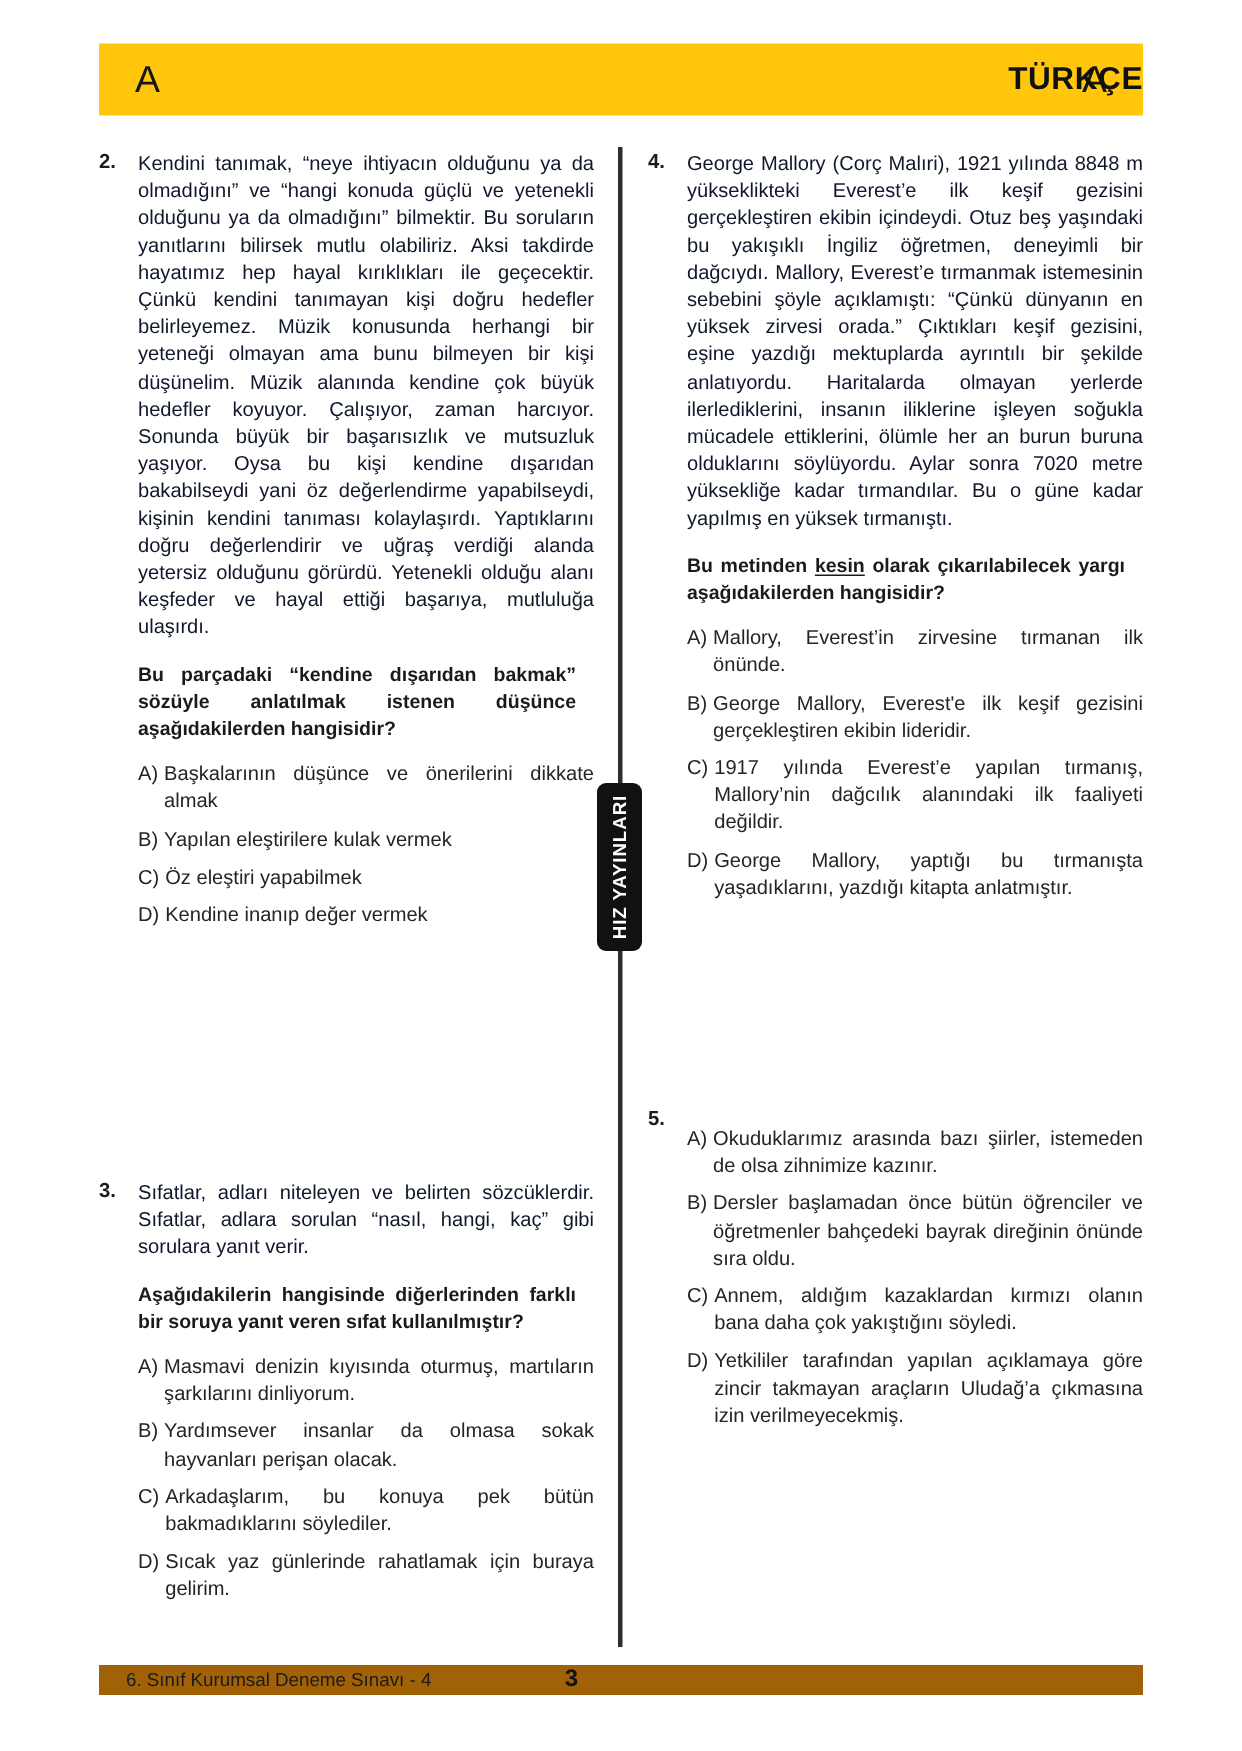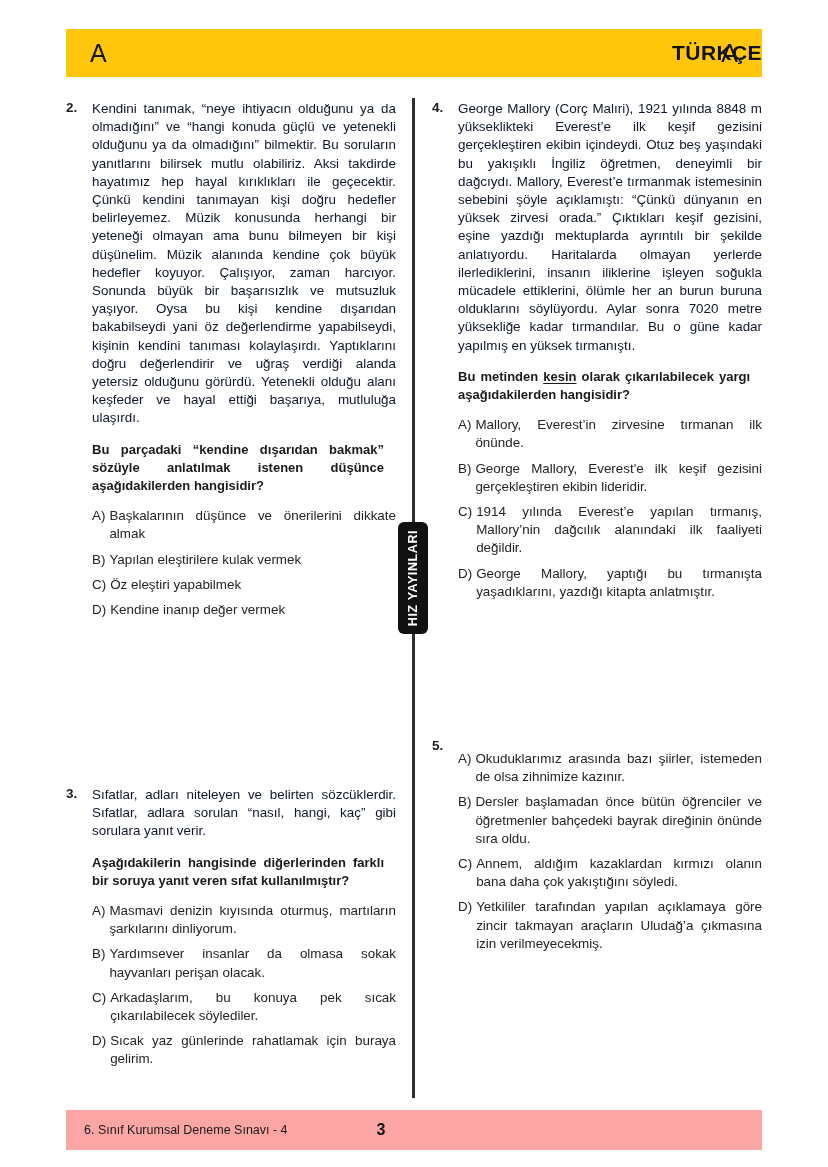--- a/index.html
+++ b/index.html
@@ -293,7 +293,7 @@
               </li>
               <li class="option">
                 <span class="opt-letter">C)</span>
-                <span class="opt-text">1914 yılında Everest’e yapılan tırmanış, Mallory’nin dağcılık alanındaki ilk faaliyeti değildir.</span>
+                <span class="opt-text">1917 yılında Everest’e yapılan tırmanış, Mallory’nin dağcılık alanındaki ilk faaliyeti değildir.</span>
               </li>
               <li class="option">
                 <span class="opt-letter">D)</span>

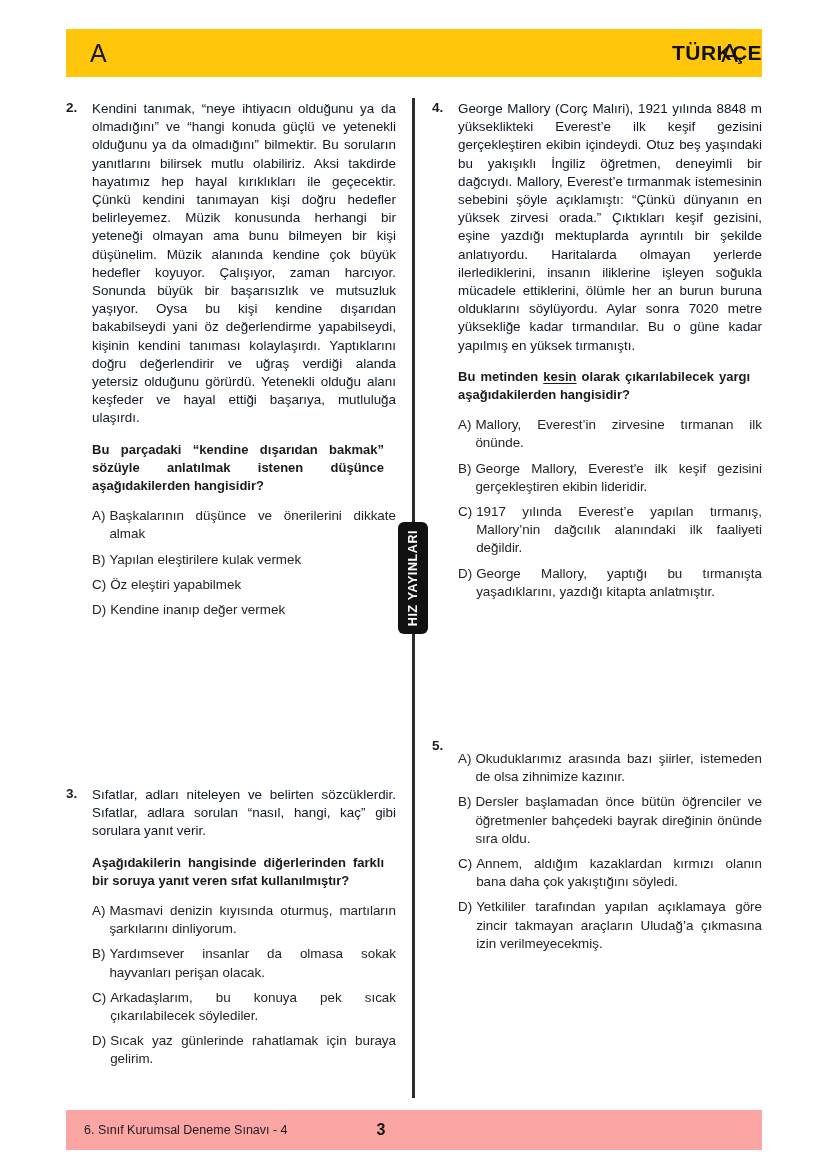--- a/index.html
+++ b/index.html
@@ -261,7 +261,7 @@
               </li>
               <li class="option">
                 <span class="opt-letter">C)</span>
-                <span class="opt-text">Arkadaşlarım, bu konuya pek sıcak çıkarılabilecek söylediler.</span>
+                <span class="opt-text">Arkadaşlarım, bu konuya pek bütün bakmadıklarını söylediler.</span>
               </li>
               <li class="option">
                 <span class="opt-letter">D)</span>

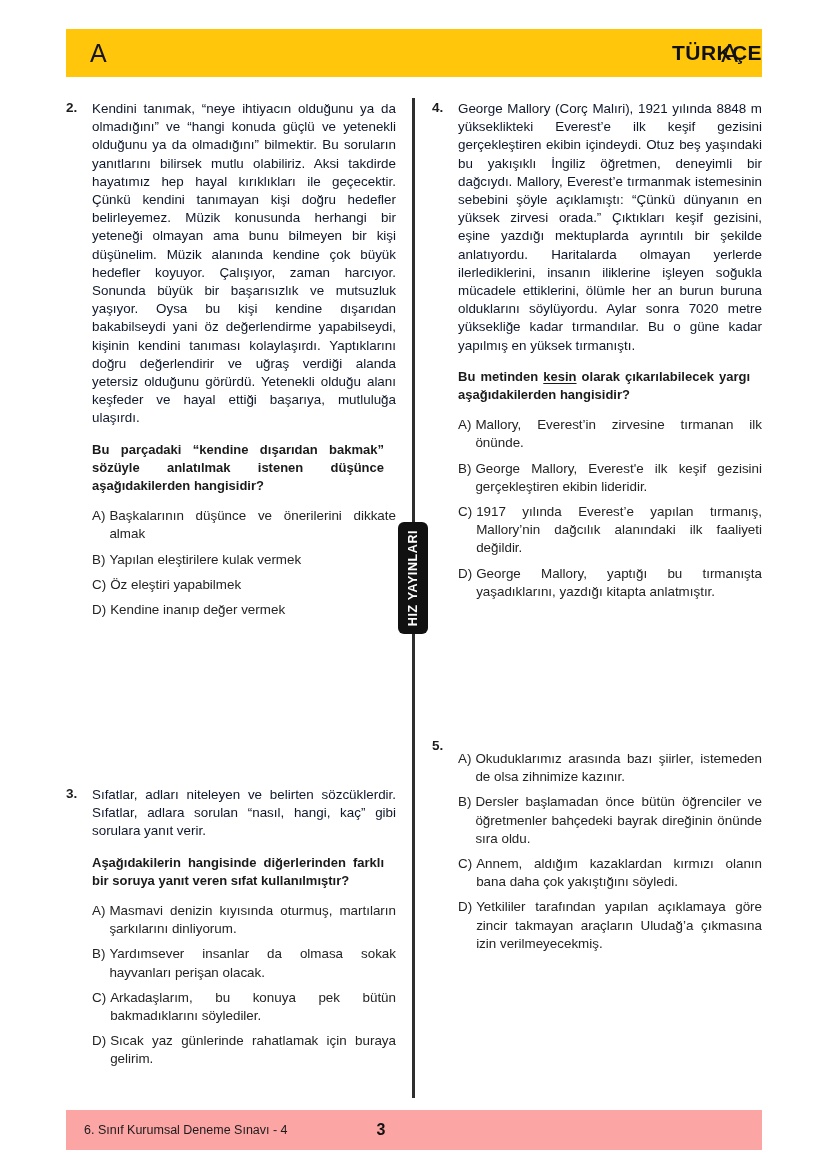--- a/index.html
+++ b/index.html
@@ -170,8 +170,8 @@
     left: 66px;
     top: 1110px;
     width: 696px;
-    height: 40px;
-    background: #fca5a5;
+    height: 20px;
+    background: #a16207;
     box-sizing: border-box;
   }
   .footer-left {

